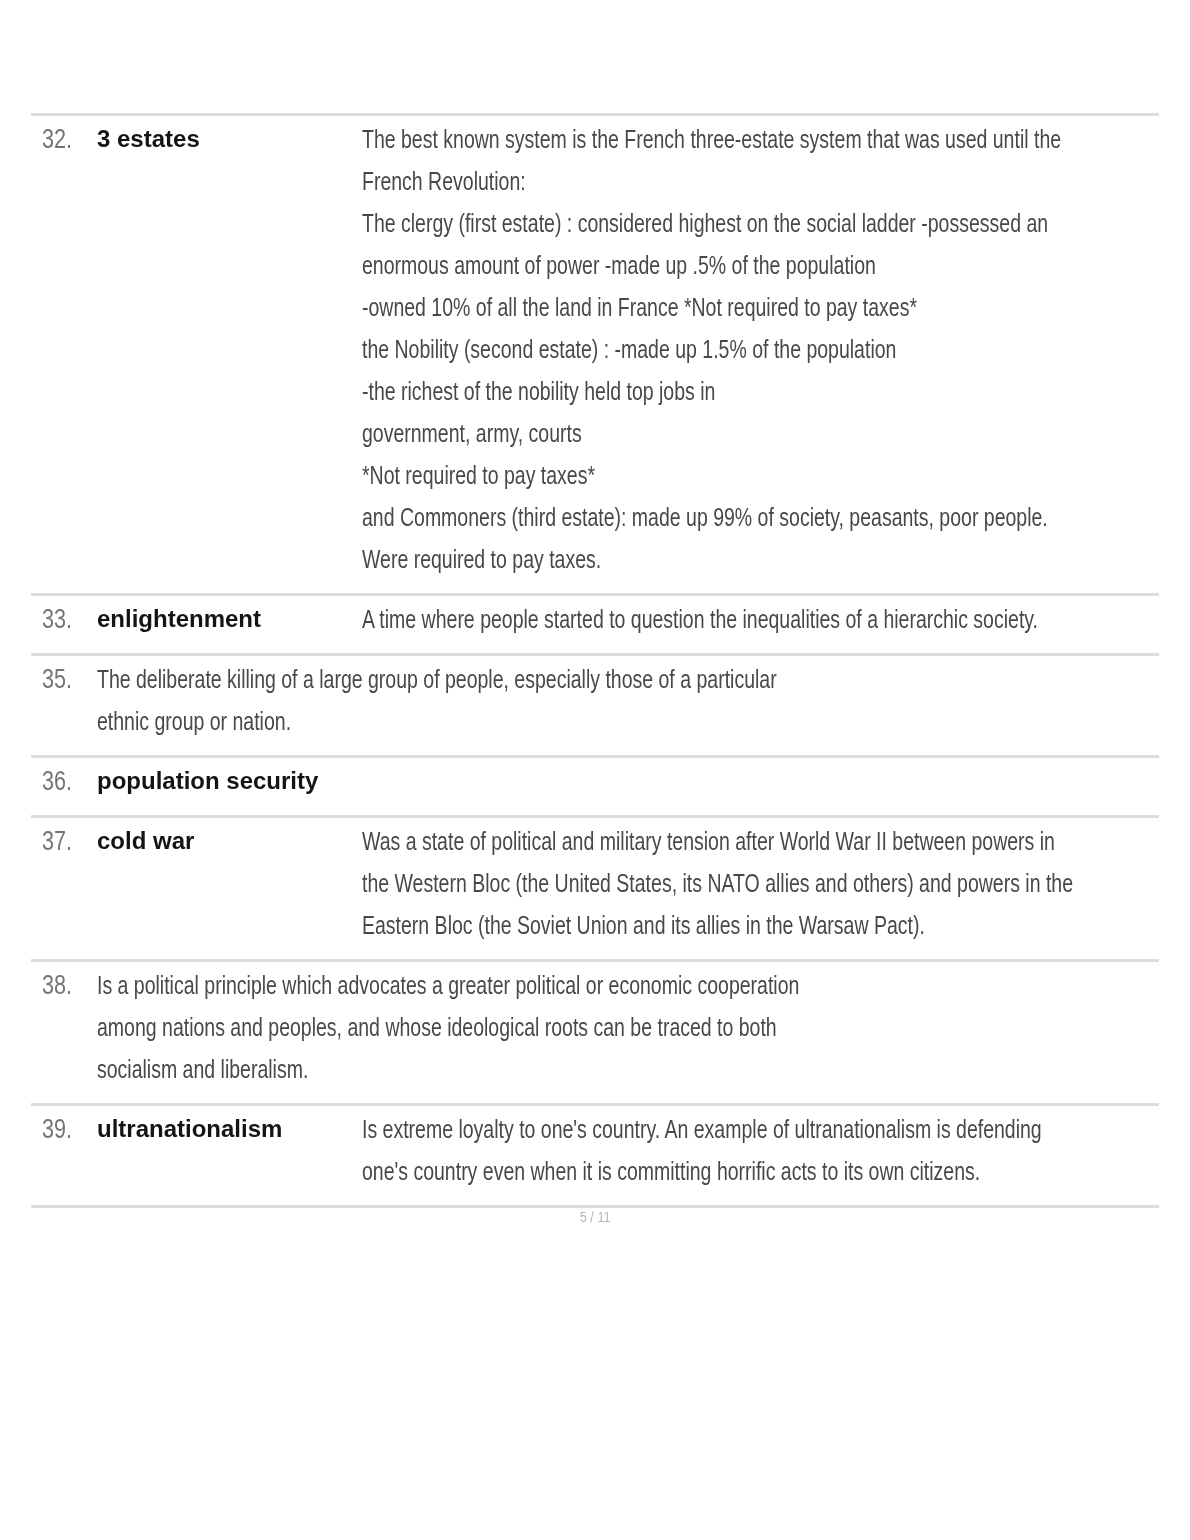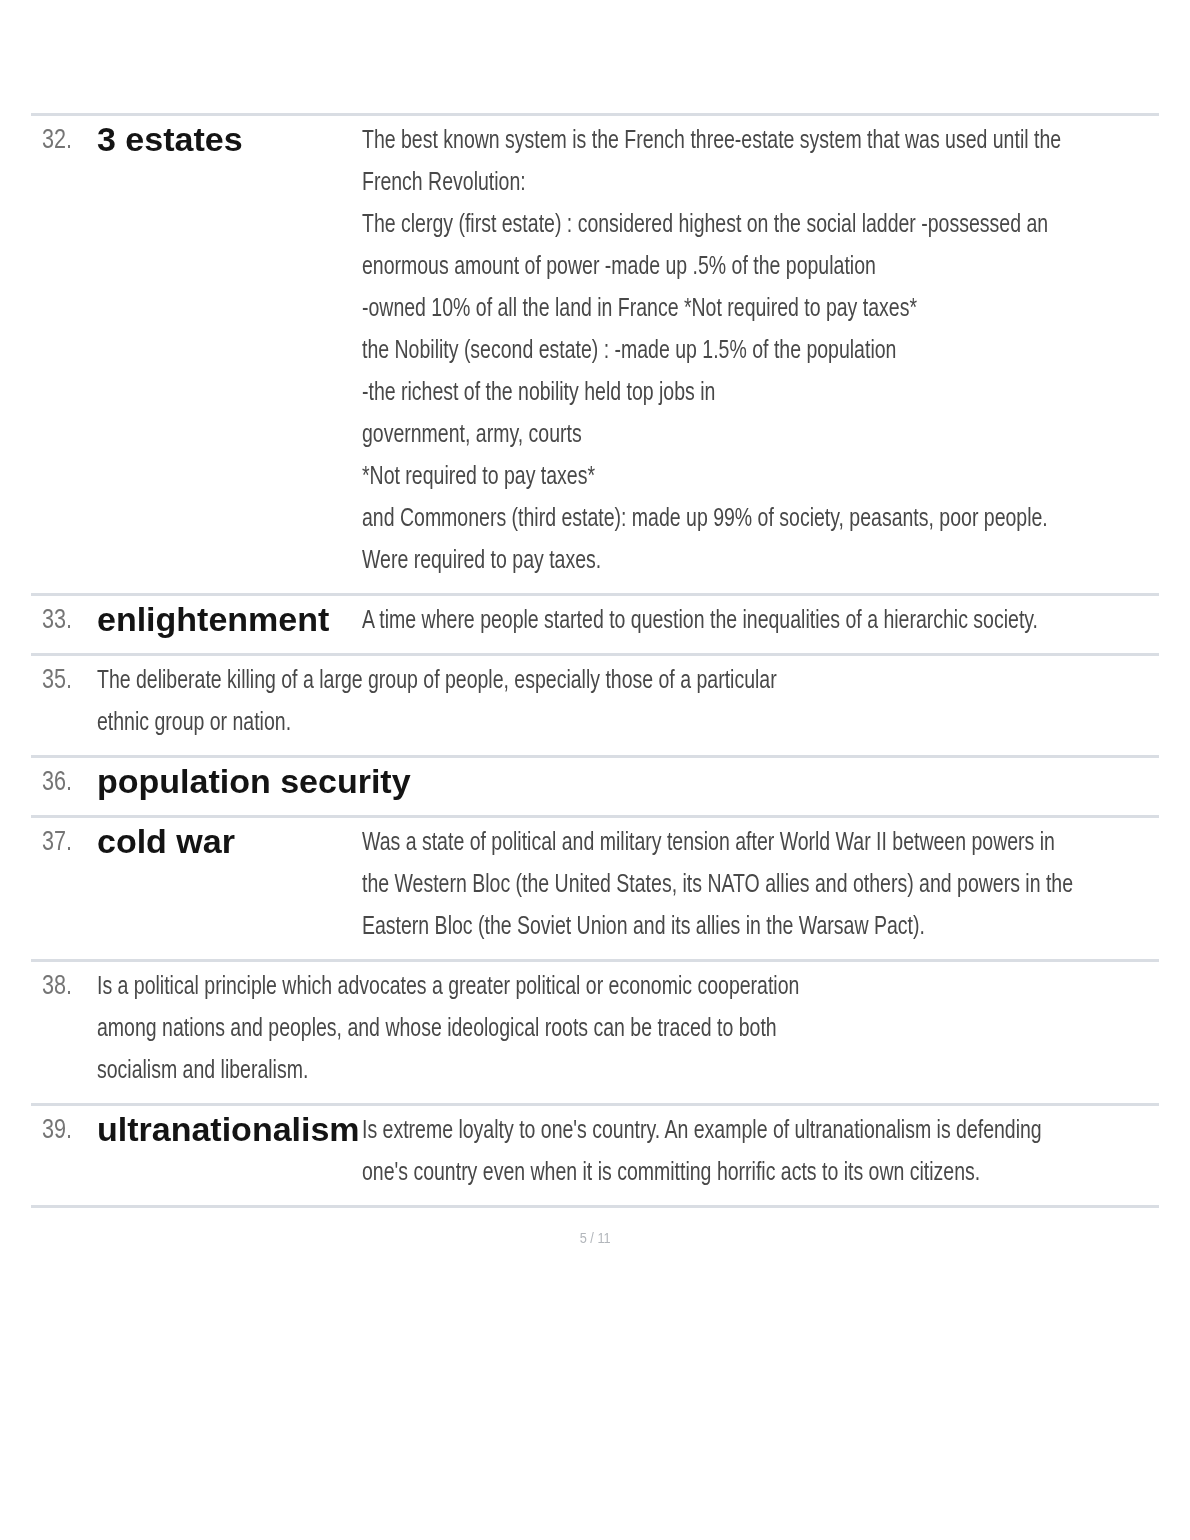--- a/index.html
+++ b/index.html
@@ -44,7 +44,7 @@
     width: 265px;
   }
   .term {
-    font-size: 34px;
+    font-size: 24px;
     line-height: 42px;
     font-weight: 700;
     color: #141414;

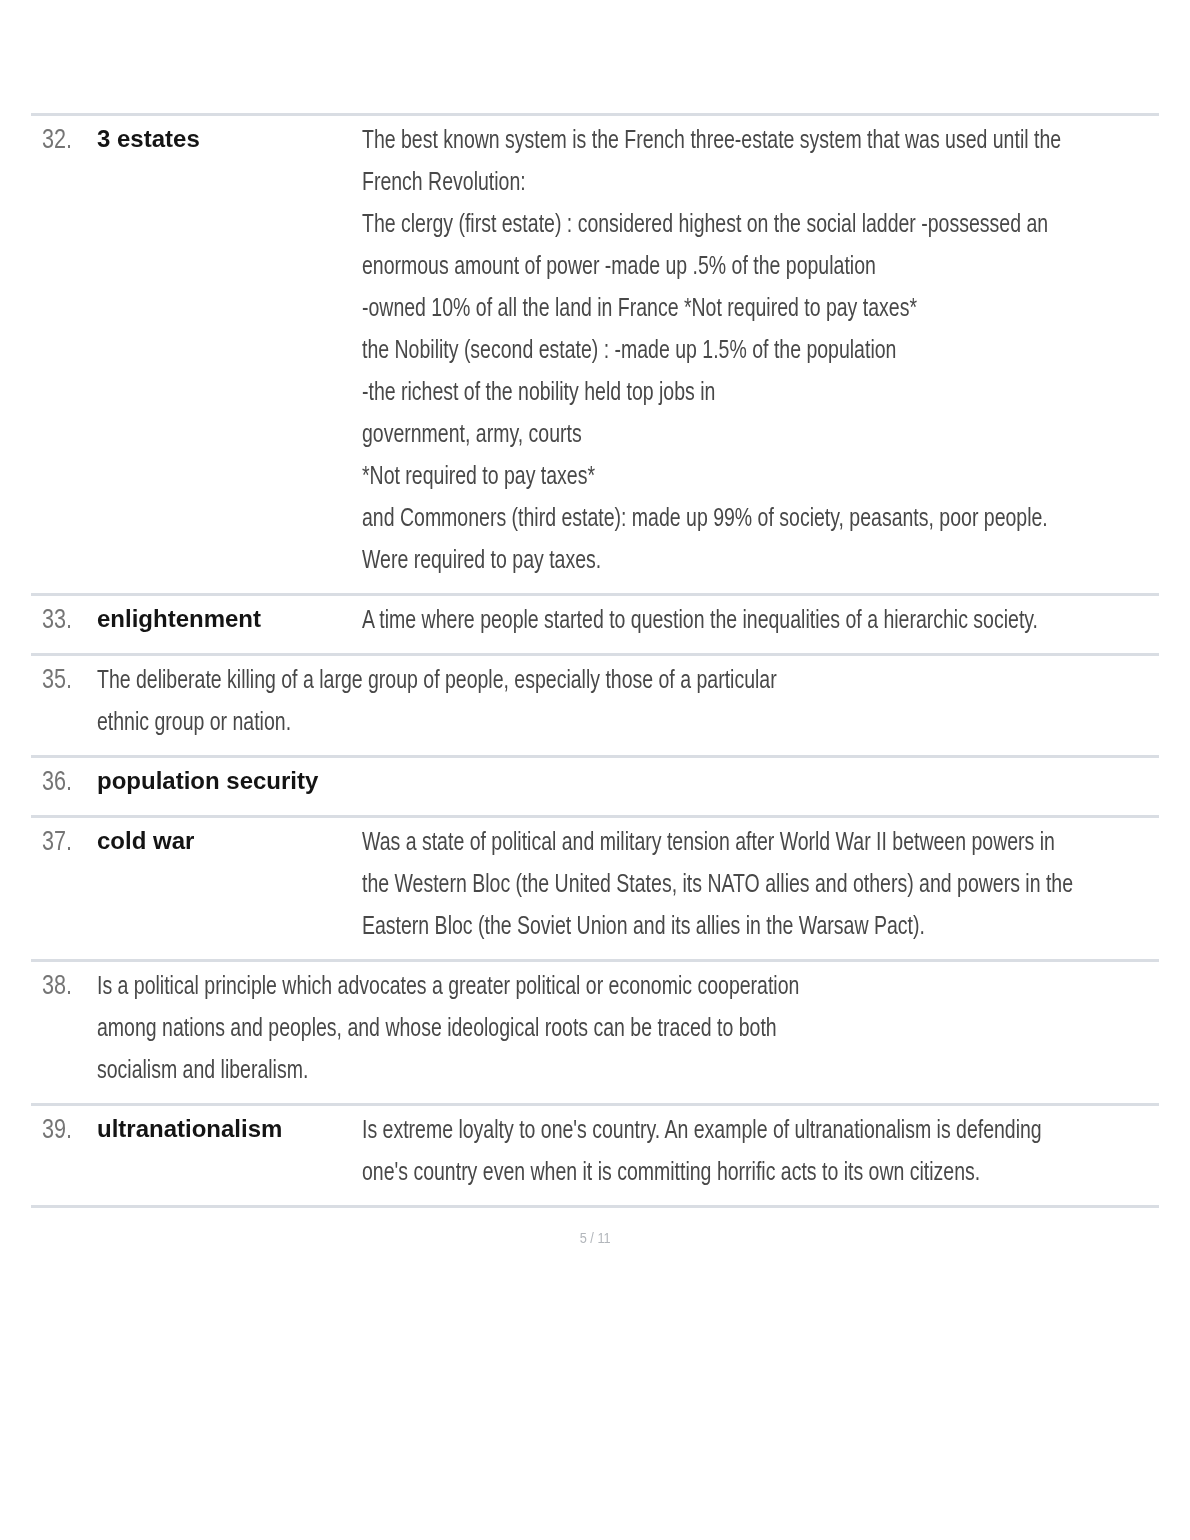--- a/index.html
+++ b/index.html
@@ -69,7 +69,6 @@
     height: 0;
   }
   .footer {
-    margin-top: 21px;
     text-align: center;
   }
   .footer .page-num {

